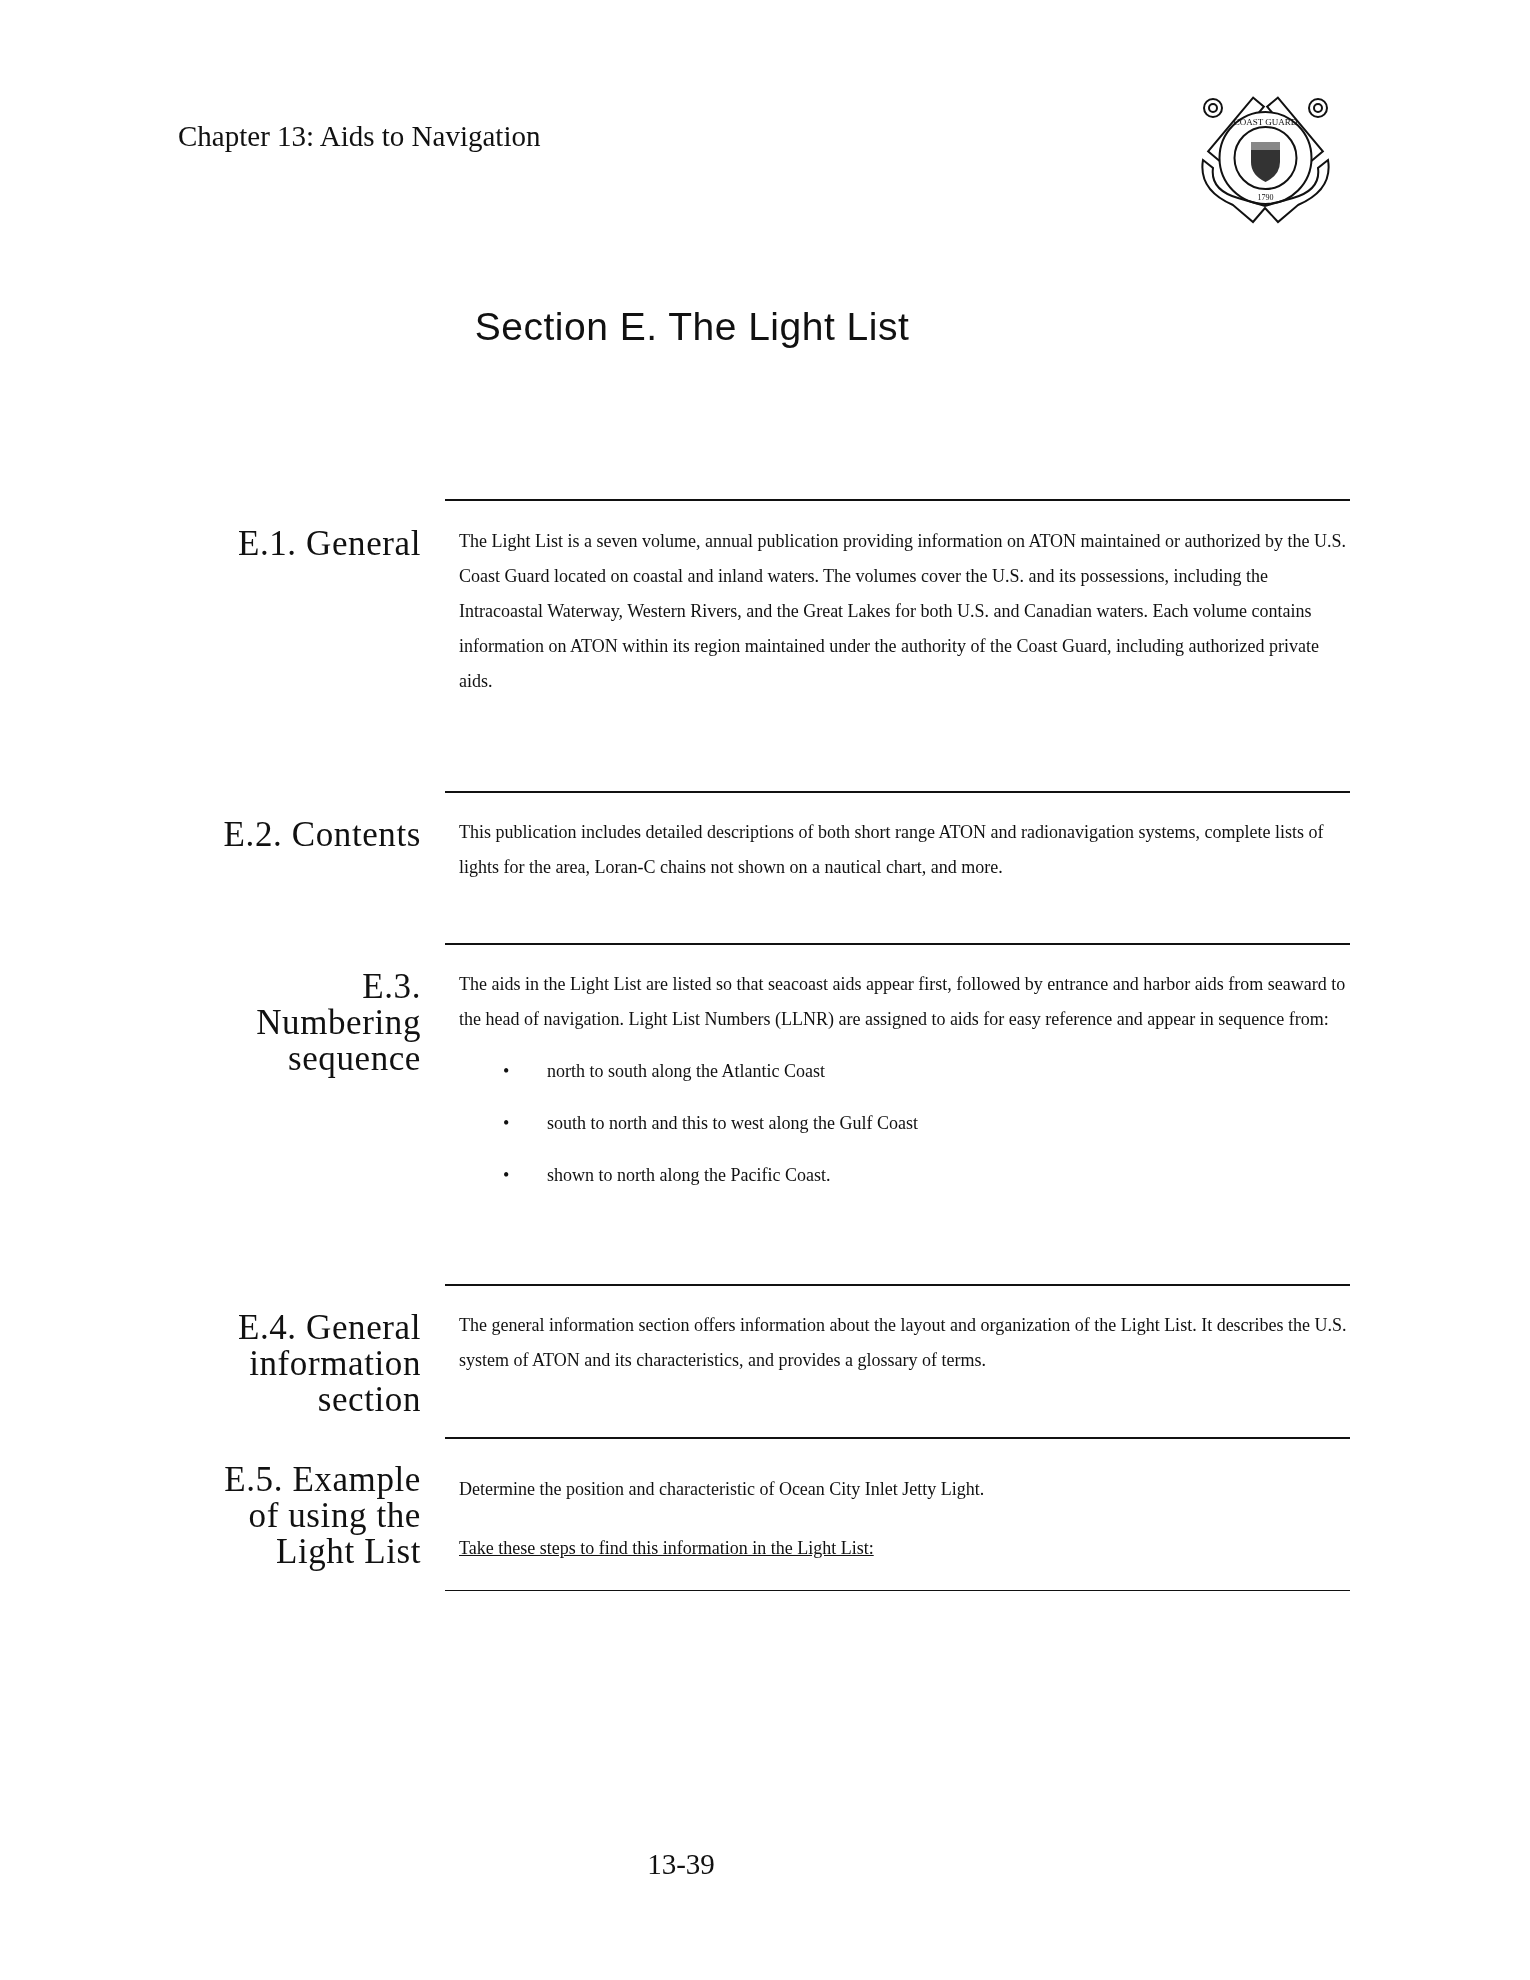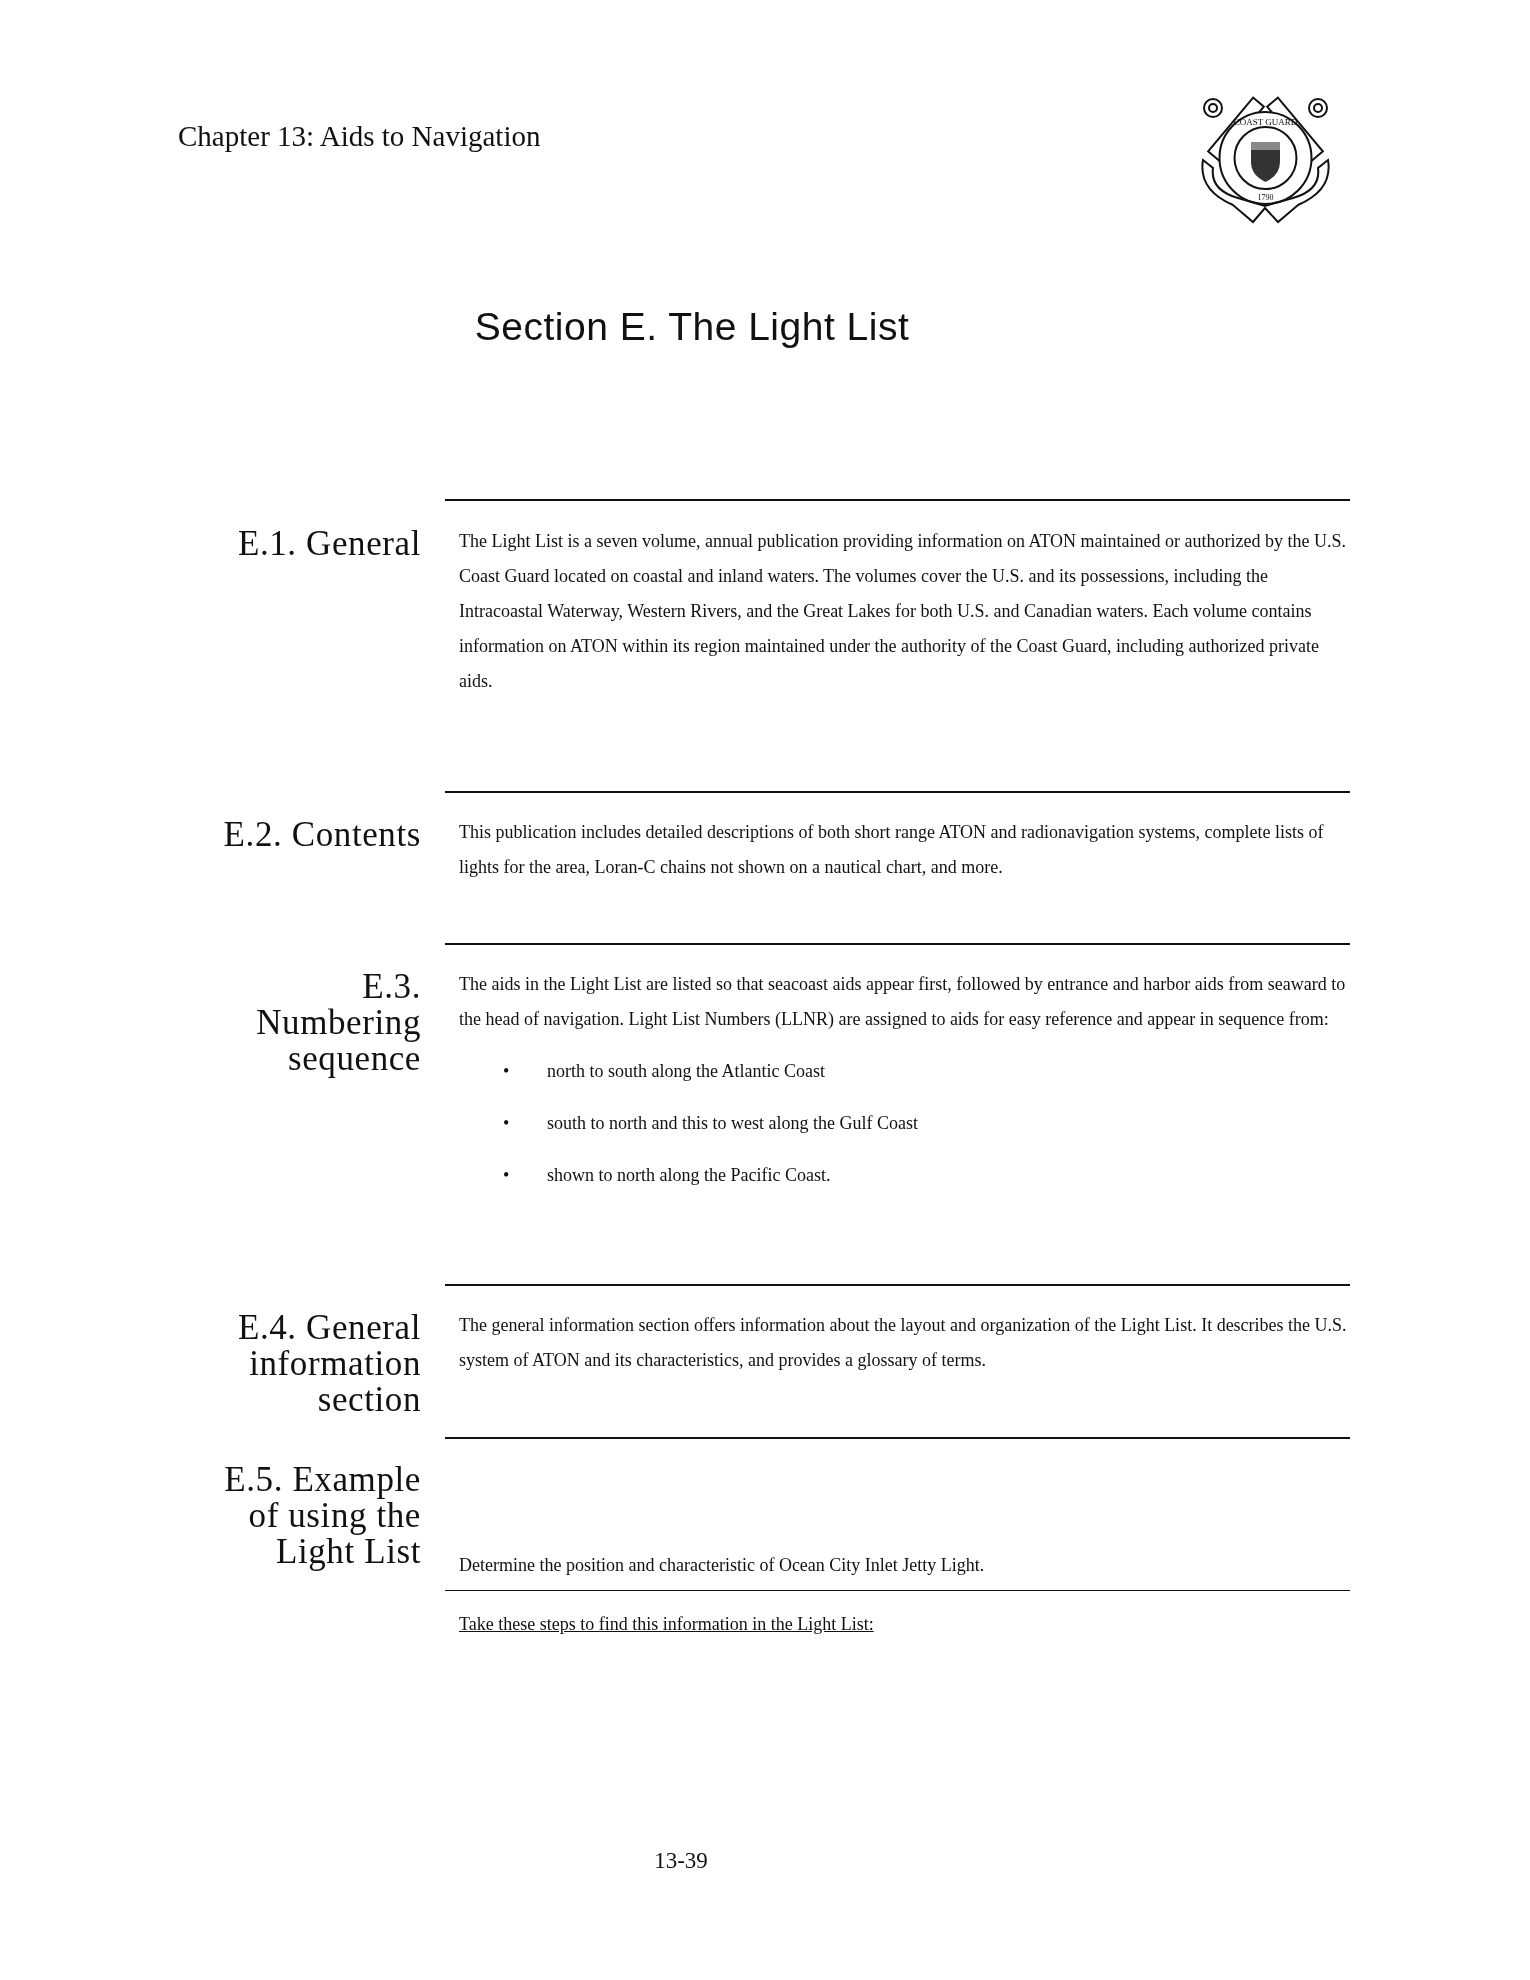--- a/index.html
+++ b/index.html
@@ -81,7 +81,7 @@
 <div class="rule" style="top:1437px"></div>
 
 <div class="label" style="top:1462px">E.5.  Example of using the Light List</div>
-<div class="body" style="top:1548px">
+<div class="body" style="top:1472px">
   <p>Determine the position and characteristic of Ocean City Inlet Jetty Light.</p>
   <p>Take these steps to find this information in the Light List:</p>
 </div>

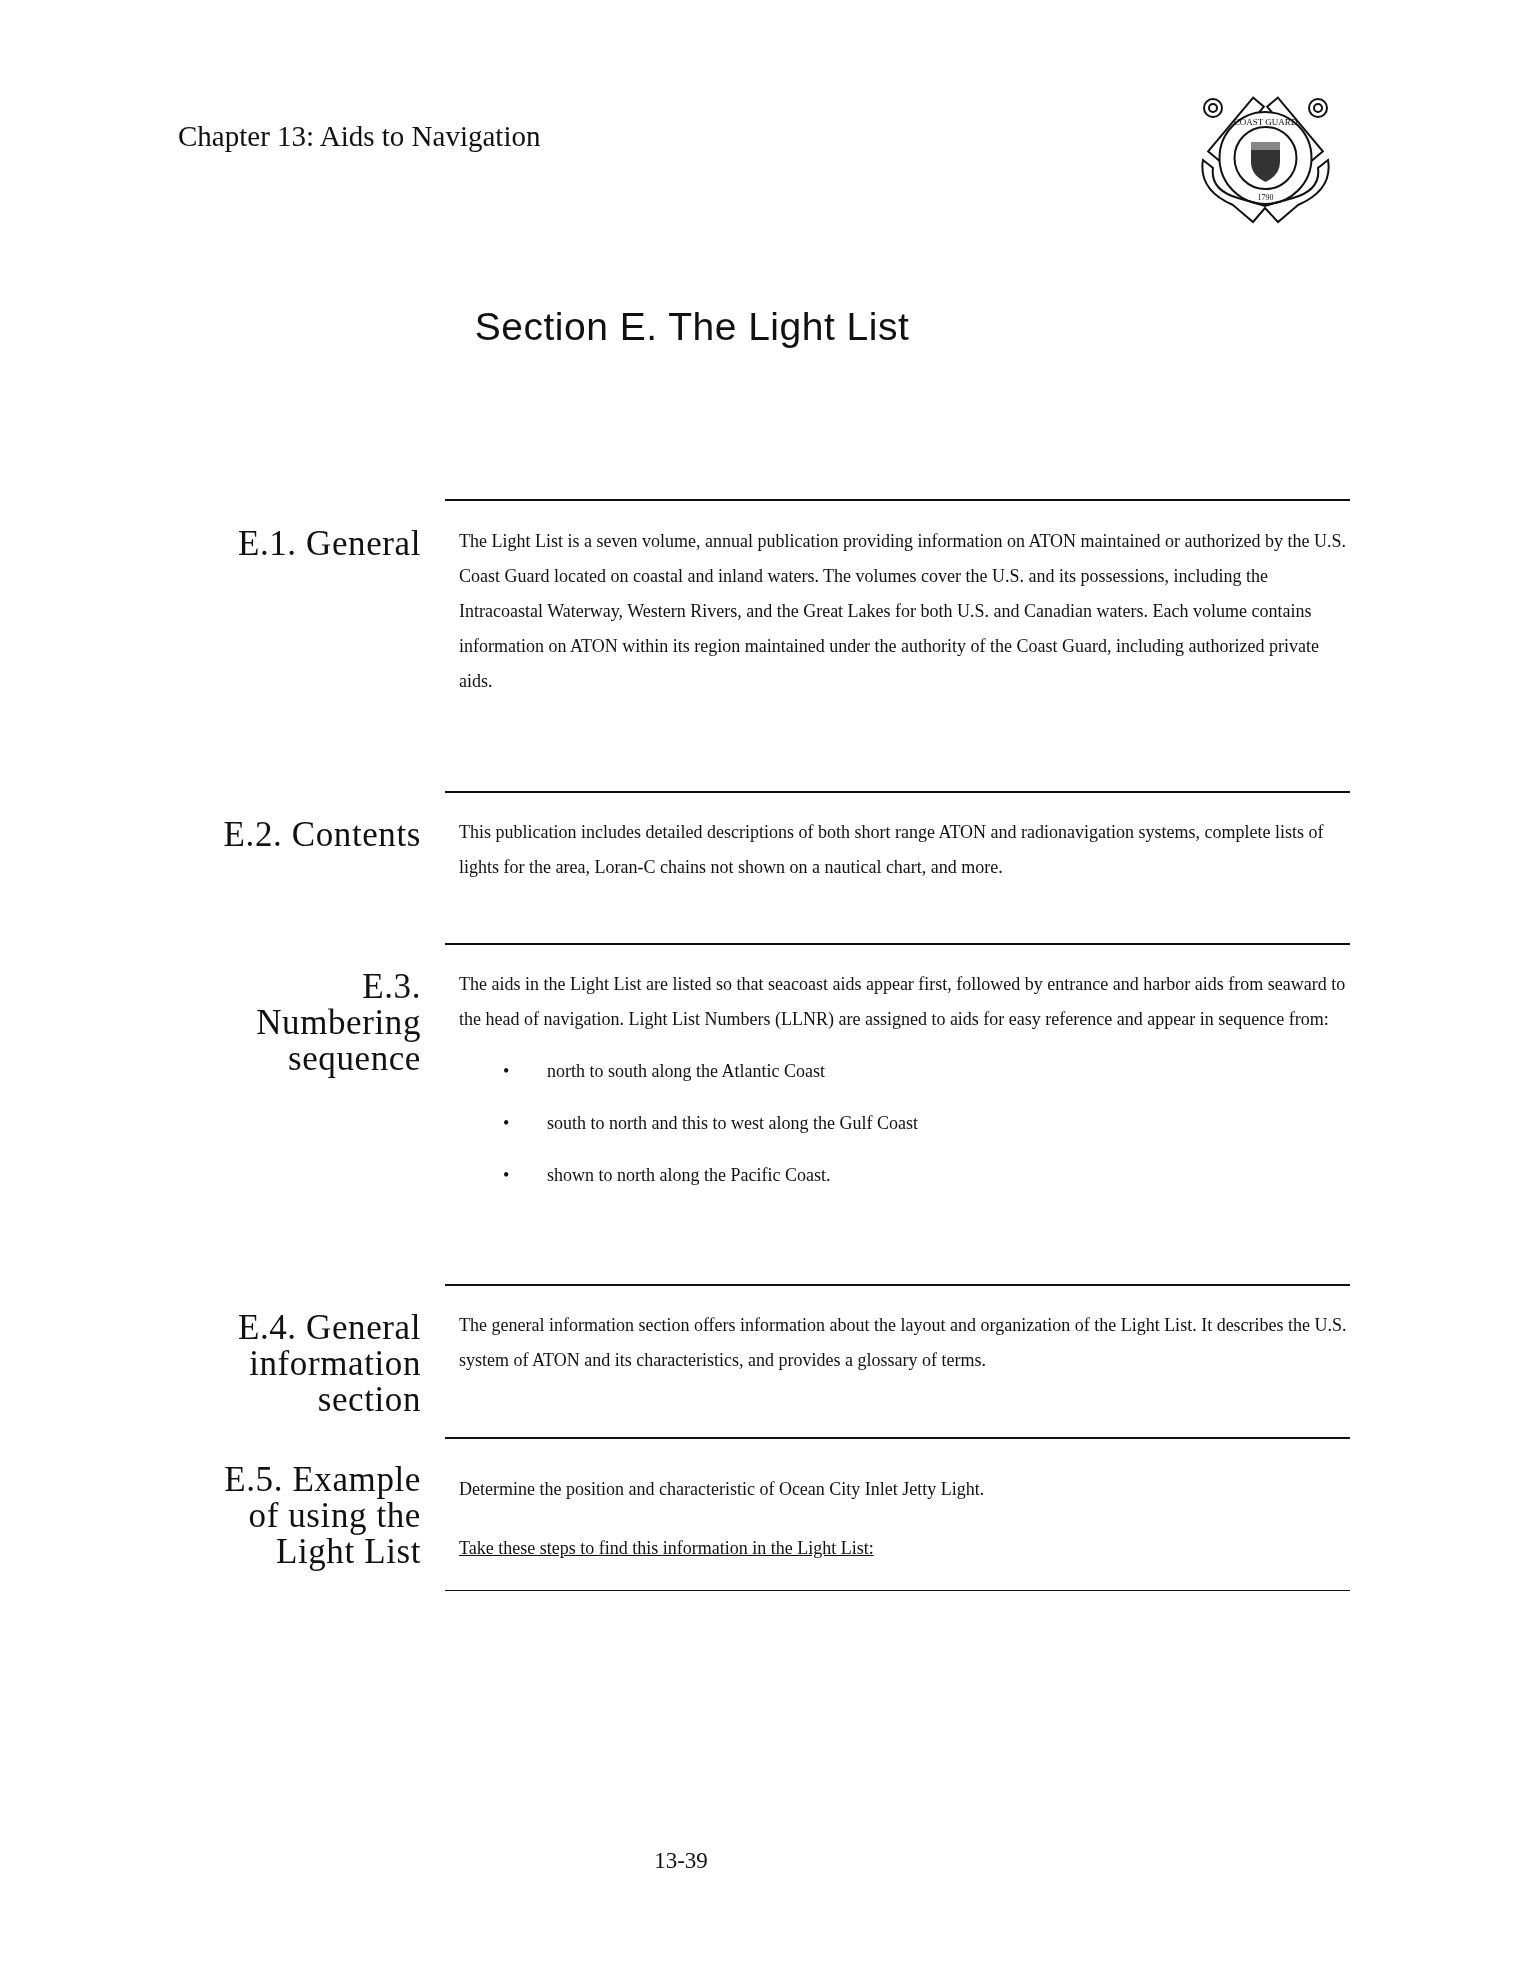--- a/index.html
+++ b/index.html
@@ -18,7 +18,7 @@
   ul { list-style:none; margin:10px 0 0 0; padding:0; }
   ul li { position:relative; padding-left:88px; line-height:35px; margin-top:17px; }
   ul li .dot { position:absolute; left:44px; top:0; }
-  .pagenum { position:absolute; left:0; width:1362px; top:1848px; text-align:center; font-size:23px; }
+  .pagenum { position:absolute; left:0; width:1362px; top:1848px; text-align:center; font-size:29px; }
 </style>
 </head>
 <body>

